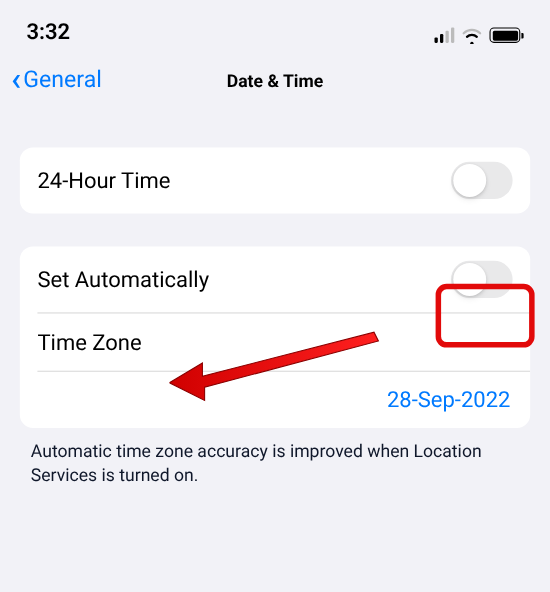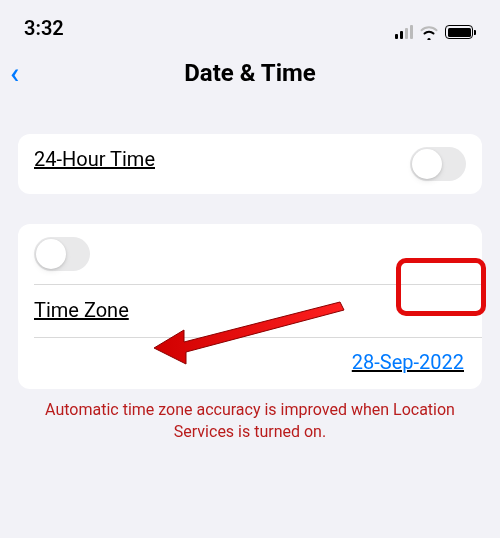--- a/index.html
+++ b/index.html
@@ -229,6 +229,7 @@
 <div class="nav-header">
   <div class="back-button">
     <span class="chevron-left">‹</span>
+    <span>General</span>
   </div>
   <div class="nav-title">Date &amp; Time</div>
 </div>

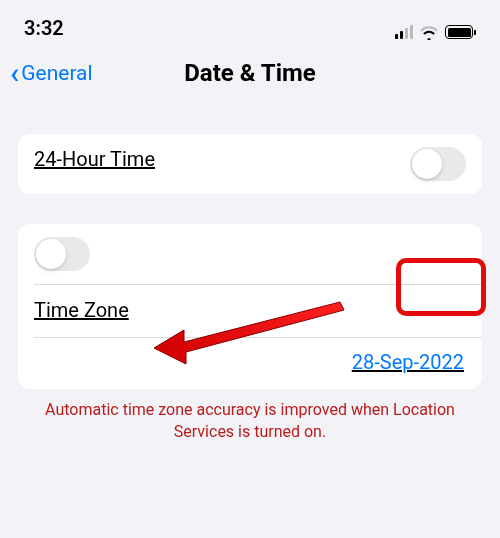--- a/index.html
+++ b/index.html
@@ -98,7 +98,7 @@
       margin-right: 2px;
     }
     .nav-title {
-      font-size: 24px;
+      font-size: 16px;
       font-weight: 700;
       color: #000;
       position: absolute;

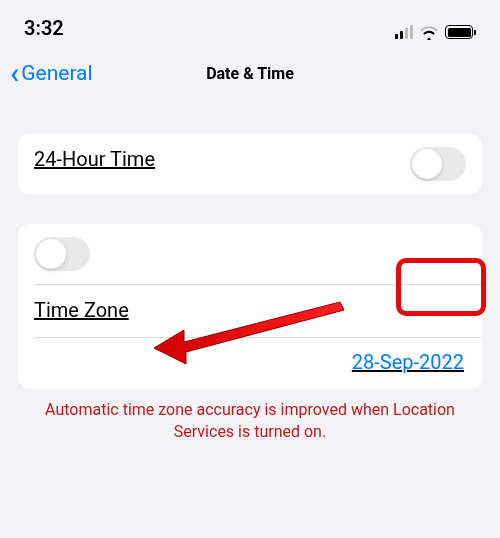--- a/index.html
+++ b/index.html
@@ -116,12 +116,11 @@
     }
     .setting-row {
       display: flex;
-      align-items: flex-start;
+      align-items: center;
       justify-content: space-between;
       padding: 13px 16px;
       min-height: 52px;
       position: relative;
-      text-decoration: underline;
     }
     .settings-group.second .row-divider {
       height: 0.5px;

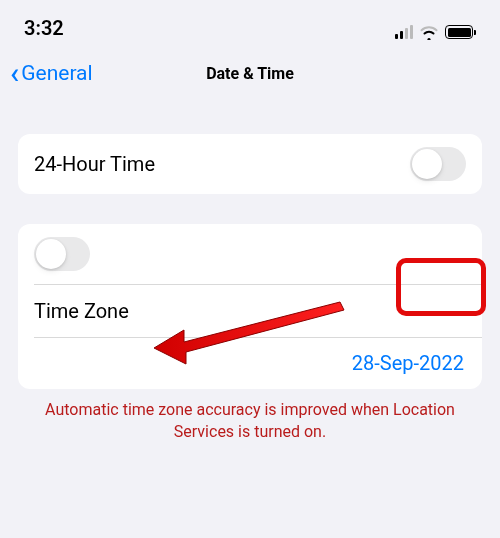--- a/index.html
+++ b/index.html
@@ -244,6 +244,7 @@
 
 <div class="settings-group second">
   <div class="setting-row">
+    <div class="setting-label">Set Automatically</div>
     <div class="toggle">
       <div class="toggle-knob"></div>
     </div>

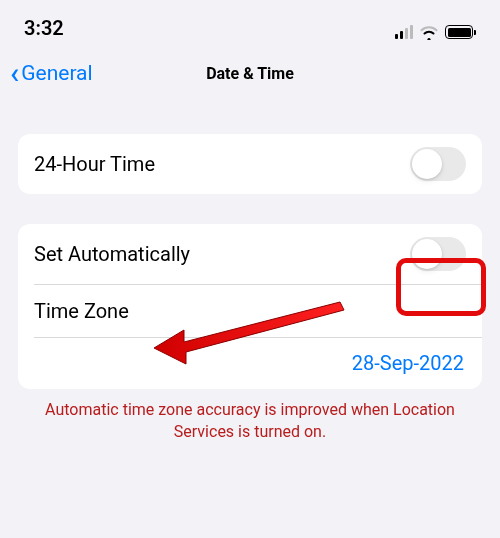--- a/index.html
+++ b/index.html
@@ -175,10 +175,9 @@
     }
     .footer-text {
       font-size: 16px;
-      color: #b91c1c;
+      color: #0f172a;
       padding: 10px 28px 0 28px;
       line-height: 1.35;
-      text-align: center;
     }
     .highlight-box {
       position: absolute;

